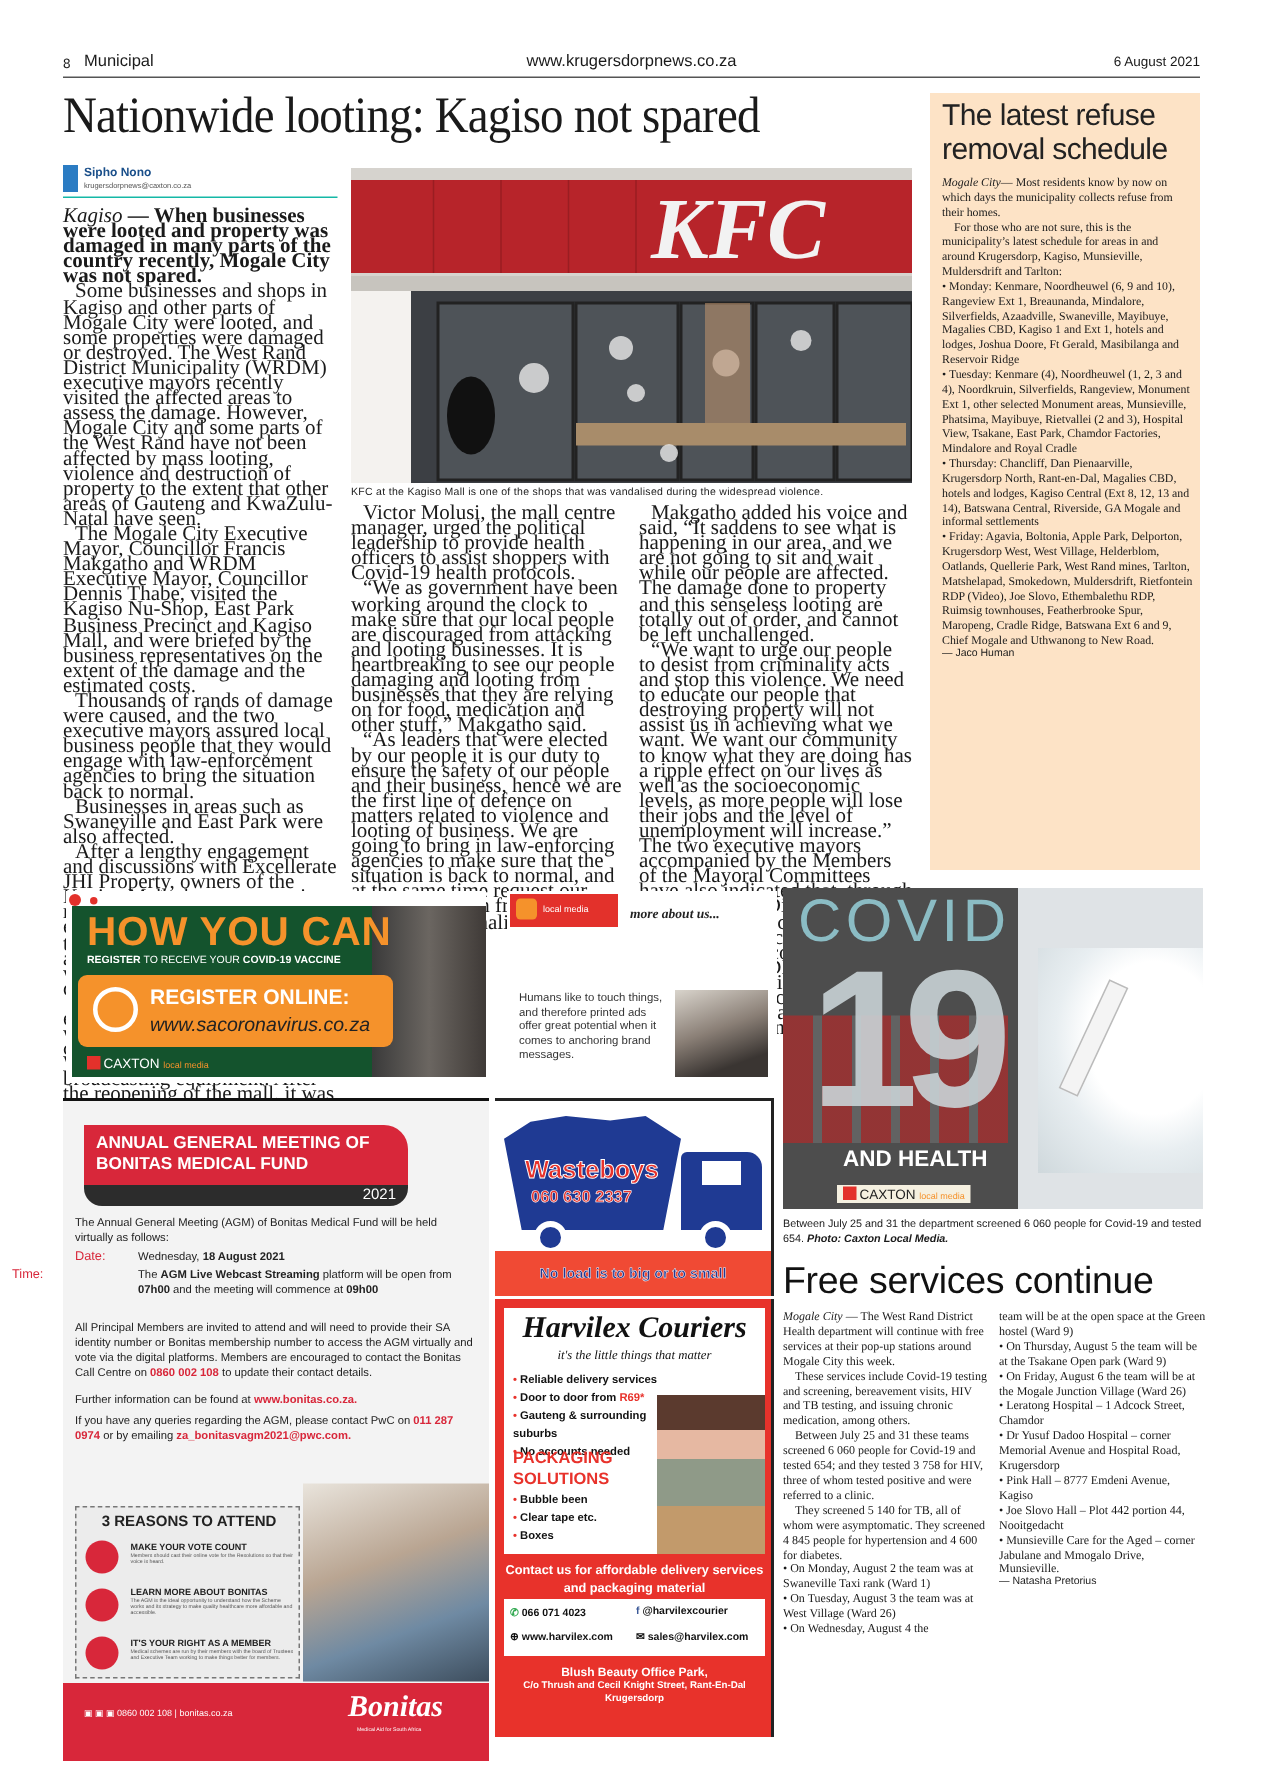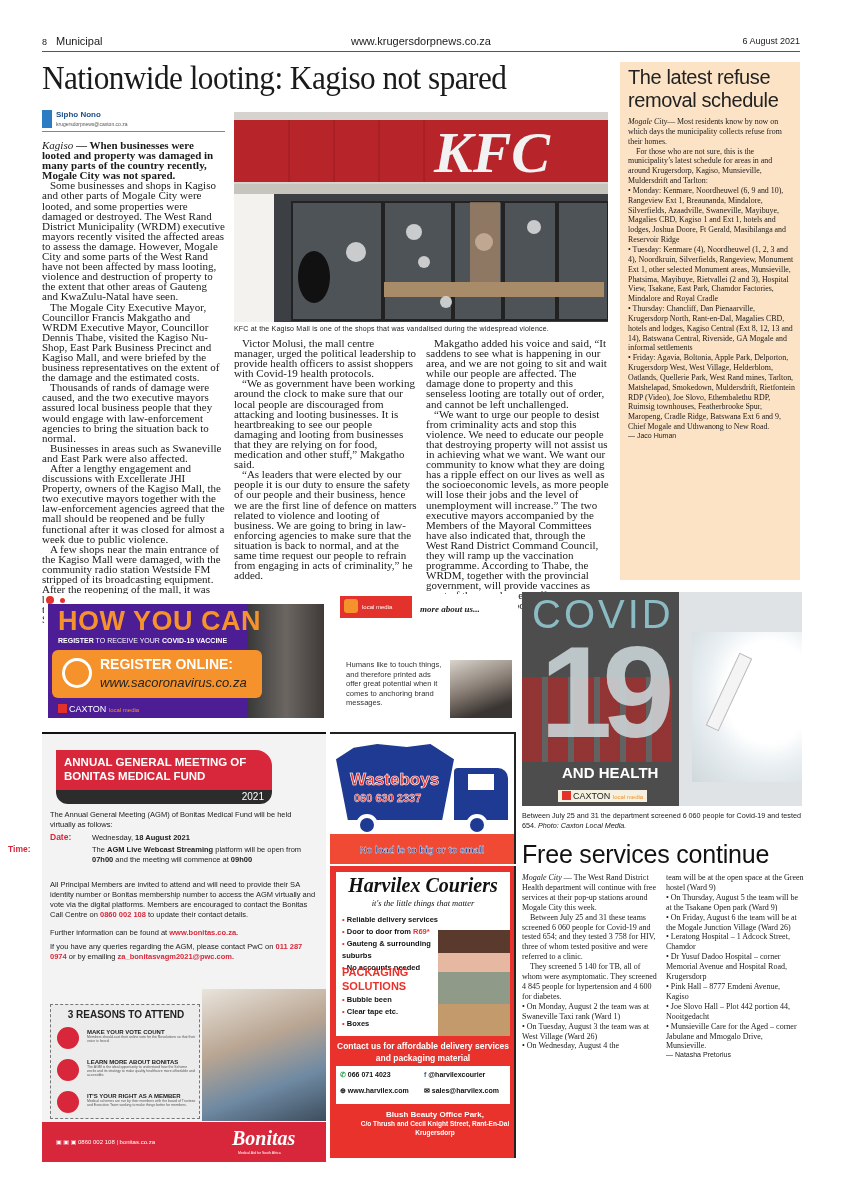--- a/index.html
+++ b/index.html
@@ -22,7 +22,7 @@
   .byline-name { left: 14px; top: 0; font: bold 8px "Liberation Sans", sans-serif; color: #1a4f8a; }
   .byline-email { left: 14px; top: 11px; font: 5px "Liberation Sans", sans-serif; color: #555; }
 
-  .col { font-size: 11px; line-height: 10.1px; text-align: left; }
+  .col { font-size: 14px; line-height: 10.1px; text-align: left; }
   .col p { text-indent: 8px; }
   .col p.noindent { text-indent: 0; }
   .col .lead { font-weight: bold; }

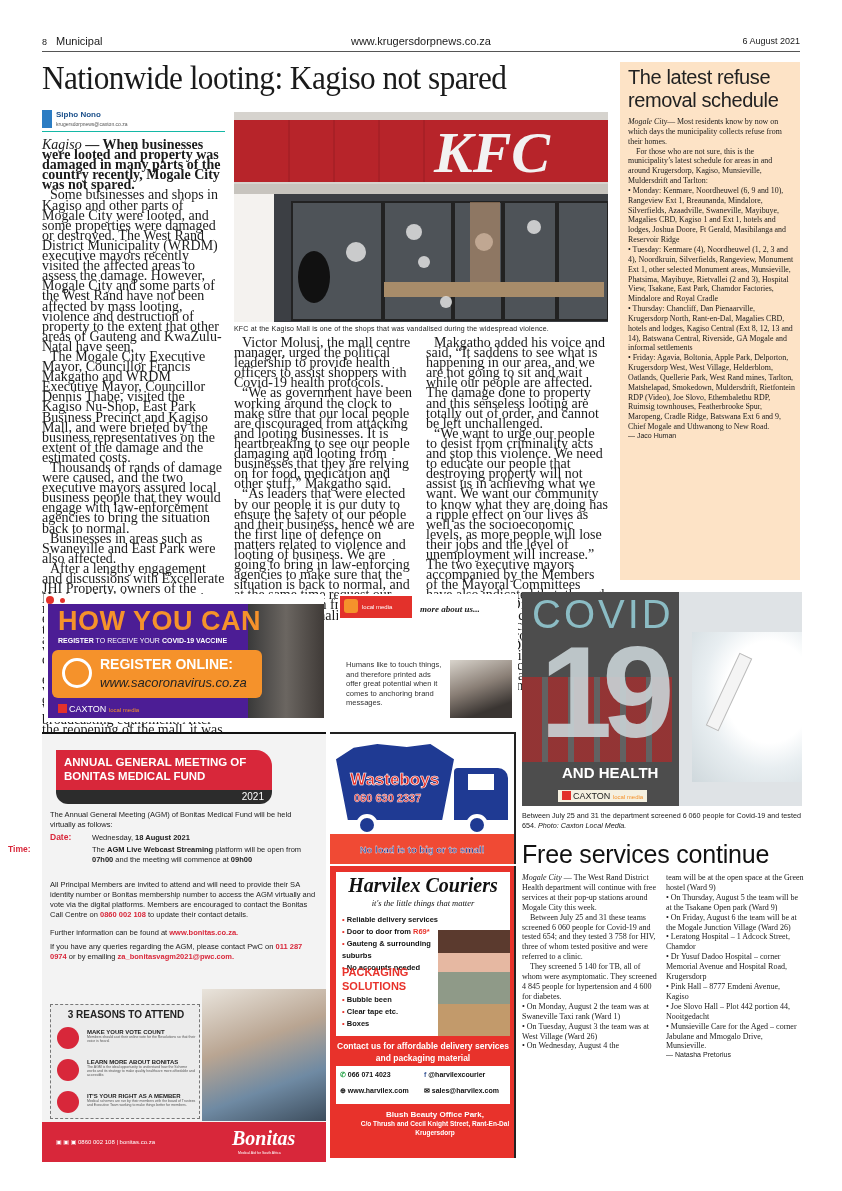--- a/index.html
+++ b/index.html
@@ -44,7 +44,7 @@
 
   
   .ad-howyoucan { left: 44px; top: 594px; width: 280px; height: 128px; background: #fff; }
-  .hyc-dark { left: 4px; top: 10px; width: 270px; height: 114px; background: #4c1d95; }
+  .hyc-dark { left: 4px; top: 10px; width: 270px; height: 114px; background: #14532d; }
   .hyc-title { left: 10px; top: 2px; font: bold 27px "Liberation Sans", sans-serif; color: #f5922b; letter-spacing: 0.5px; }
   .hyc-sub { left: 10px; top: 33px; font: 7px "Liberation Sans", sans-serif; color: #fff; white-space: nowrap; }
   .hyc-sub b { font-weight: bold; }

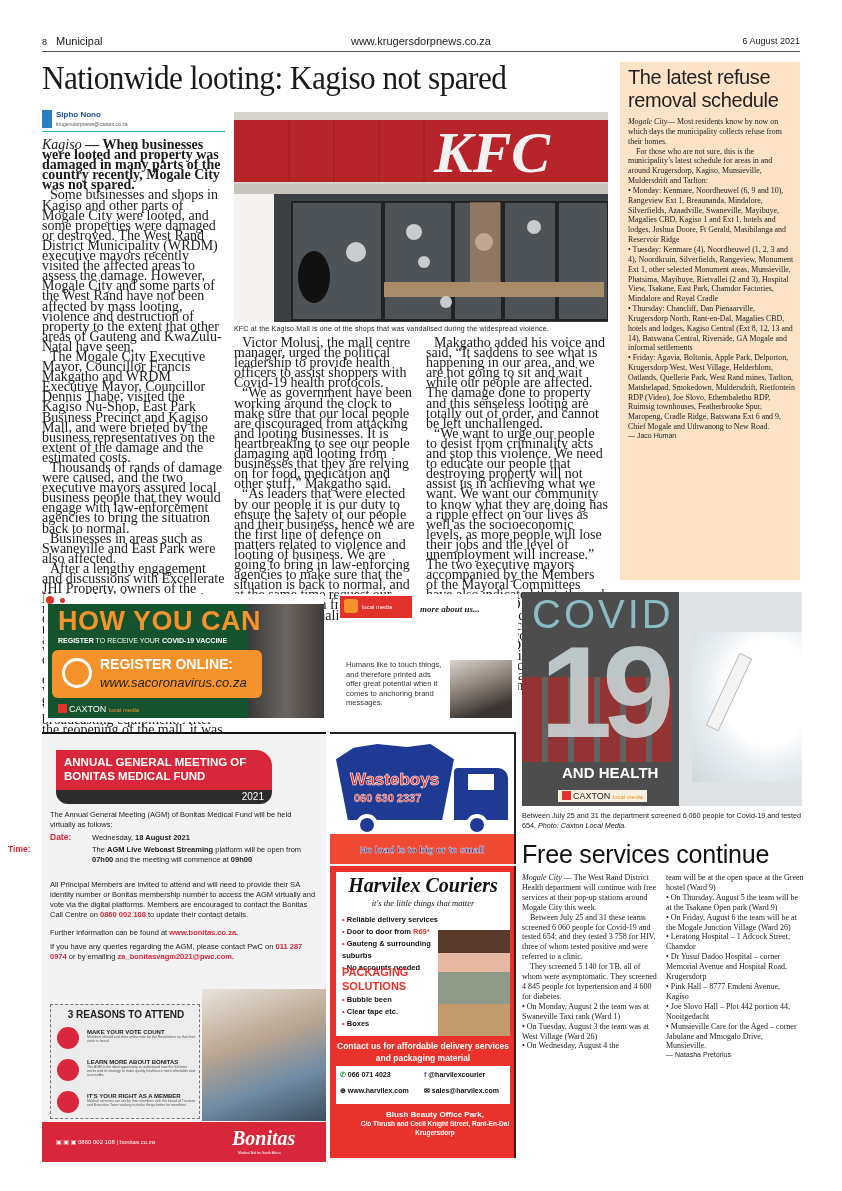--- a/index.html
+++ b/index.html
@@ -76,7 +76,7 @@
   .covid-hand { left: 170px; top: 40px; width: 110px; height: 150px; background: radial-gradient(ellipse at 70% 40%, #ffffff 0 40%, #e8eef1 60%, #cfd8dc 100%); }
   .covid-tube { left: 200px; top: 60px; width: 14px; height: 80px; background: #f4f4f4; border: 1px solid #bbb; transform: rotate(25deg); }
   .covid-caption { left: 522px; top: 811px; width: 282px; font: 7.2px "Liberation Sans", sans-serif; line-height: 10px; }
-  .covid-caption i { font-weight: normal; }
+  .covid-caption i { font-weight: bold; }
 
   .ad-bonitas { left: 42px; top: 732px; width: 284px; height: 430px; background: #f3f3f3; border-top: 2px solid #111; }
   .bon-banner { left: 14px; top: 16px; width: 216px; height: 40px; background: #d8273a; border-radius: 0 16px 0 0; }

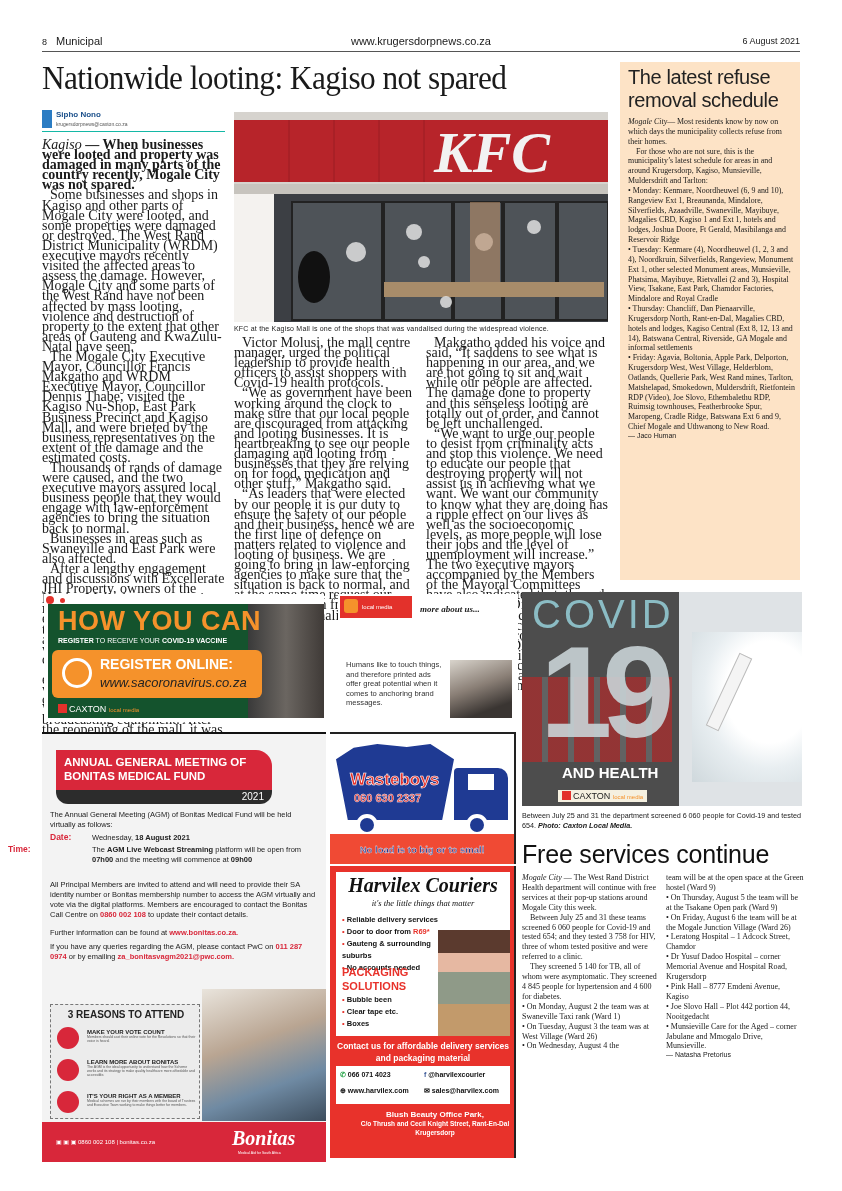--- a/index.html
+++ b/index.html
@@ -86,7 +86,7 @@
   .bon-text { left: 8px; width: 268px; font: 7.5px "Liberation Sans", sans-serif; line-height: 10px; color: #222; }
   .bon-text b { font-weight: bold; }
   .bon-red { color: #d8273a; font-weight: bold; }
-  .bon-label { display: inline-block; width: 42px; color: #d8273a; font-weight: bold; font-size: 8.5px; }
+  .bon-label { display: inline-block; width: 42px; color: #d8273a; font-weight: normal; font-size: 8.5px; }
   .bon-reasons { left: 8px; top: 270px; width: 150px; height: 115px; border: 1px dashed #777; background: #ececec; }
   .bon-reasons-title { left: 0; top: 4px; width: 150px; text-align: center; font: bold 10px "Liberation Sans", sans-serif; color: #222; }
   .bon-reason { left: 36px; width: 110px; font: bold 6px "Liberation Sans", sans-serif; color: #222; }

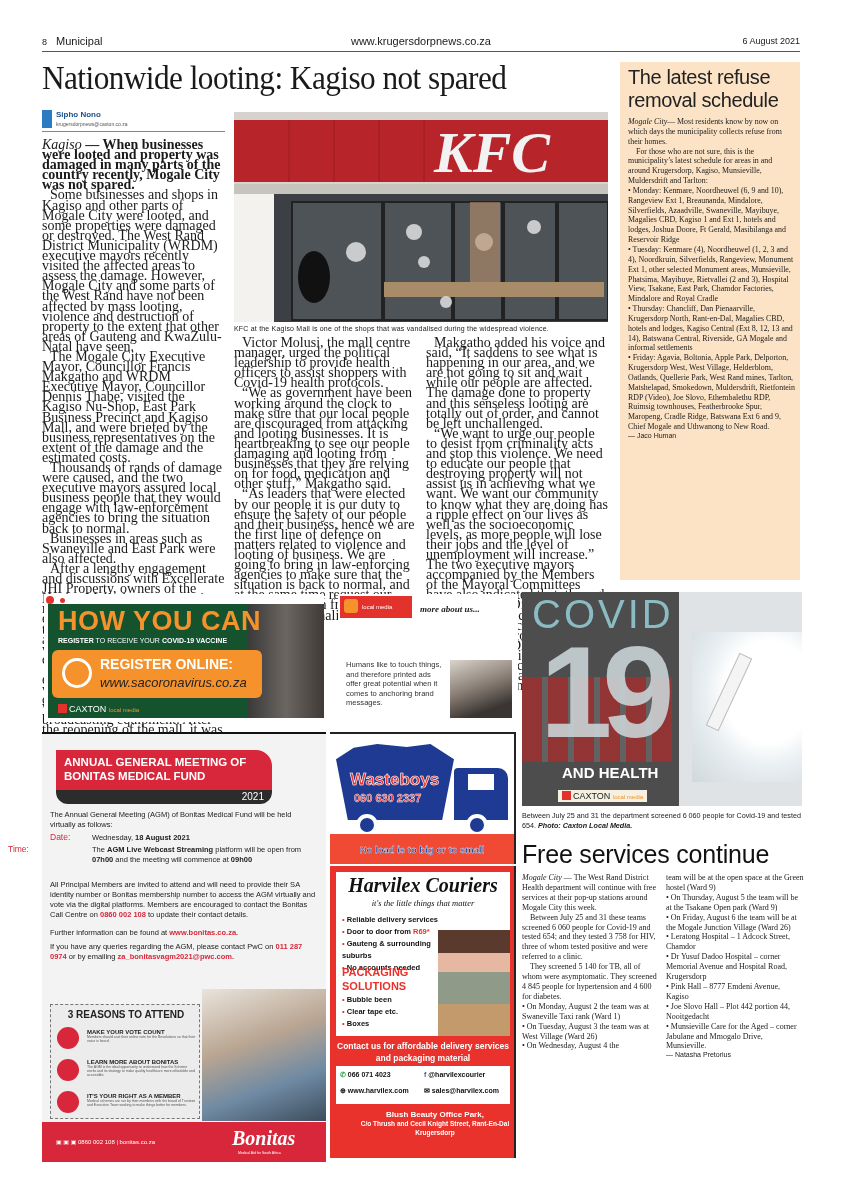--- a/index.html
+++ b/index.html
@@ -334,6 +334,7 @@
 <h2 class="abs fs-headline">Free services continue</h2>
 <div class="abs col fs-col1">
   <p class="noindent"><i>Mogale City</i><span> — The West Rand District Health department will continue with free services at their pop-up stations around Mogale City this week.</span></p>
+  <p>These services include Covid-19 testing and screening, bereavement visits, HIV and TB testing, and issuing chronic medication, among others.</p>
   <p>Between July 25 and 31 these teams screened 6 060 people for Covid-19 and tested 654; and they tested 3 758 for HIV, three of whom tested positive and were referred to a clinic.</p>
   <p>They screened 5 140 for TB, all of whom were asymptomatic. They screened 4 845 people for hypertension and 4 600 for diabetes.</p>
   <p class="noindent">• On Monday, August 2 the team was at Swaneville Taxi rank (Ward 1)</p>

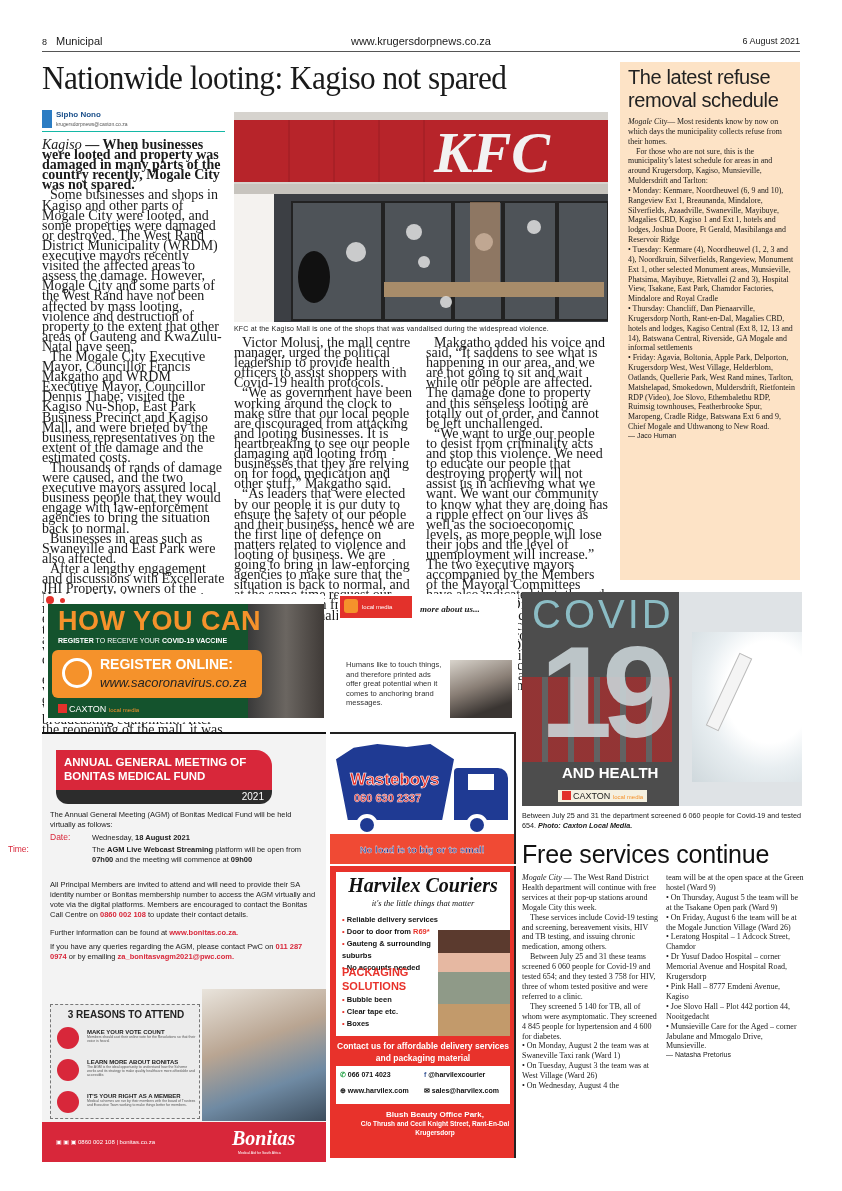--- a/index.html
+++ b/index.html
@@ -120,7 +120,7 @@
   .hv-contact { left: 0; top: 174px; width: 186px; text-align: center; font: bold 8.5px "Liberation Sans", sans-serif; line-height: 12px; color: #fff; }
   .hv-info { left: 6px; top: 200px; width: 174px; height: 38px; background: #fff; font: bold 7px "Liberation Sans", sans-serif; color: #111; }
   .hv-info div { position: absolute; }
-  .hv-address { left: 12px; top: 244px; width: 186px; text-align: center; font: bold 6.5px "Liberation Sans", sans-serif; line-height: 9px; color: #fff; }
+  .hv-address { left: 0; top: 244px; width: 186px; text-align: center; font: bold 6.5px "Liberation Sans", sans-serif; line-height: 9px; color: #fff; }
   .hv-address .big { font-size: 8px; }
 
   

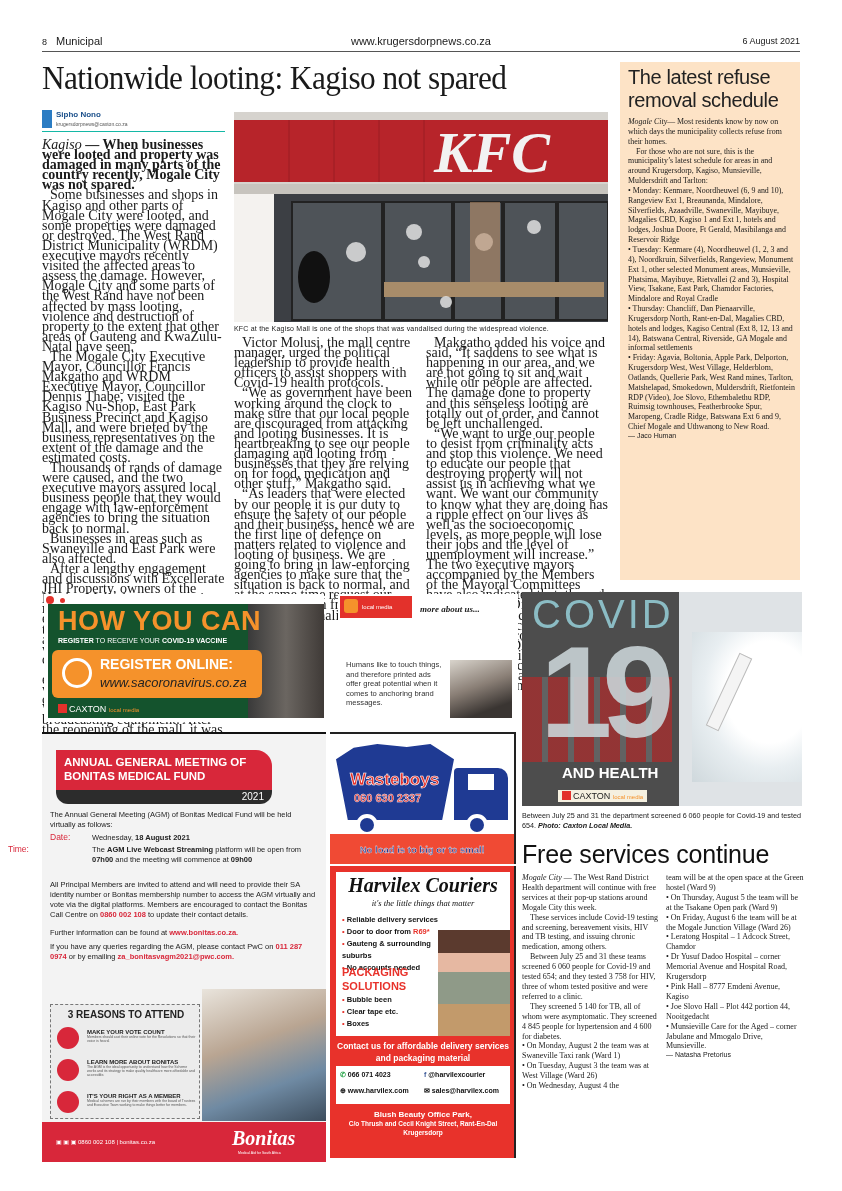--- a/index.html
+++ b/index.html
@@ -93,7 +93,7 @@
   .bon-reason small { display: block; font: 3.5px "Liberation Sans", sans-serif; color: #555; }
   .bon-reason-icon { left: 6px; width: 22px; height: 22px; border-radius: 50%; background: #d8273a; }
   .bon-couple { left: 160px; top: 255px; width: 124px; height: 132px; background: linear-gradient(160deg,#e9e4dc,#b9a592 40%,#6f8aa3 70%,#3d4d5d); }
-  .bon-footer { left: 0; top: 388px; width: 284px; height: 40px; background: #d8273a; }
+  .bon-footer { left: 0; top: 388px; width: 284px; height: 52px; background: #d8273a; }
   .bon-footer-left { left: 14px; top: 16px; font: 6px "Liberation Sans", sans-serif; color: #fff; }
   .bon-logo { left: 190px; top: 5px; font: italic bold 20px "Liberation Serif", serif; color: #fff; }
   .bon-tagline { left: 196px; top: 29px; font: 3.5px "Liberation Sans", sans-serif; color: #fff; }

